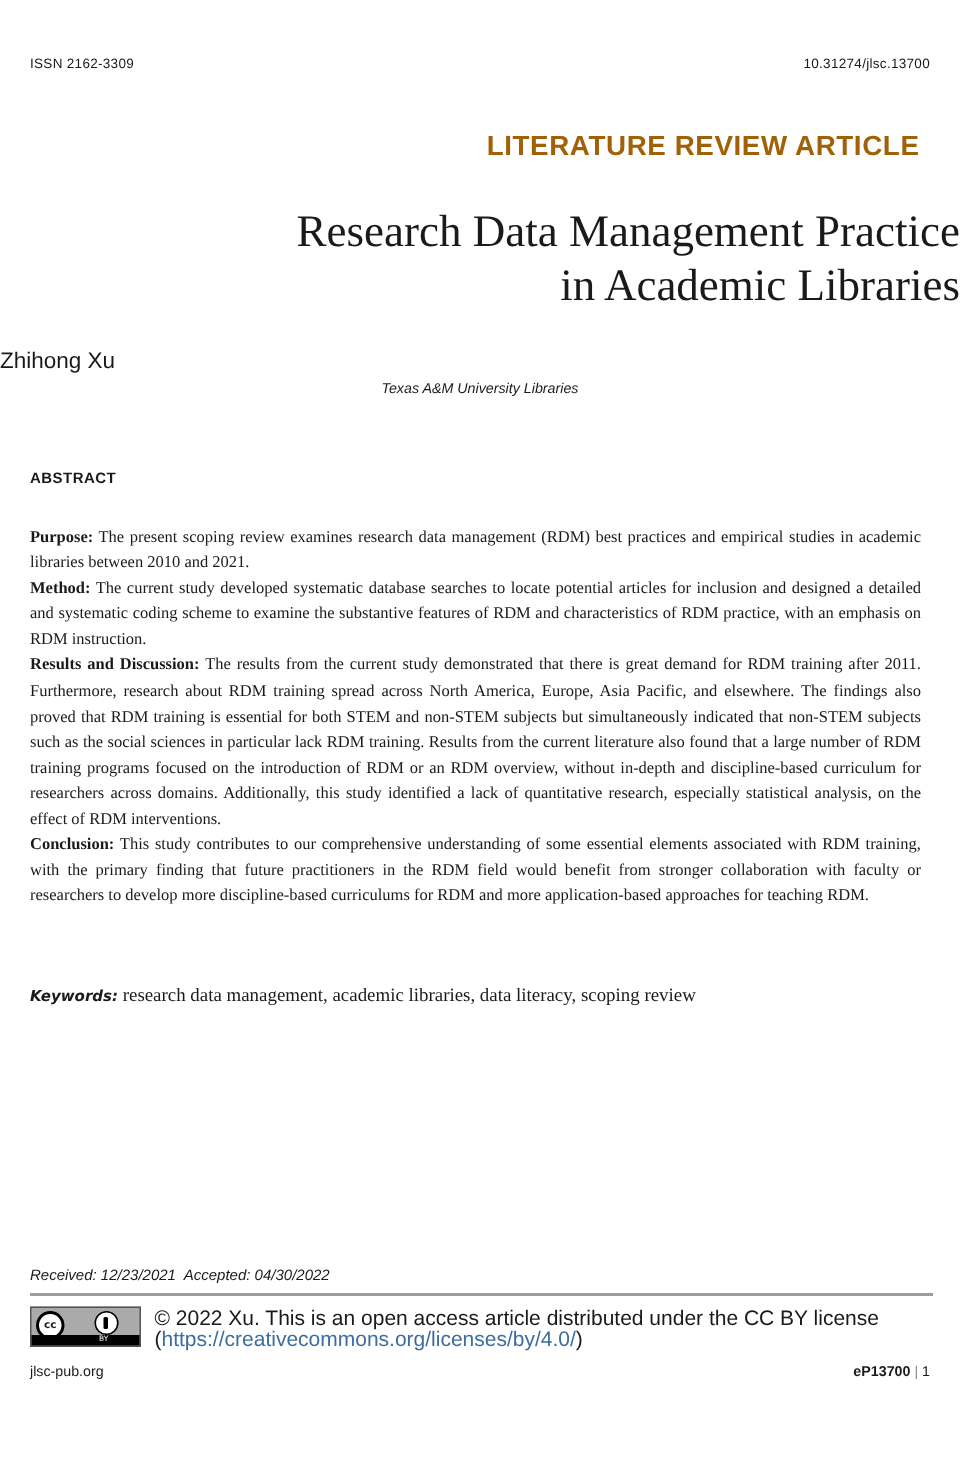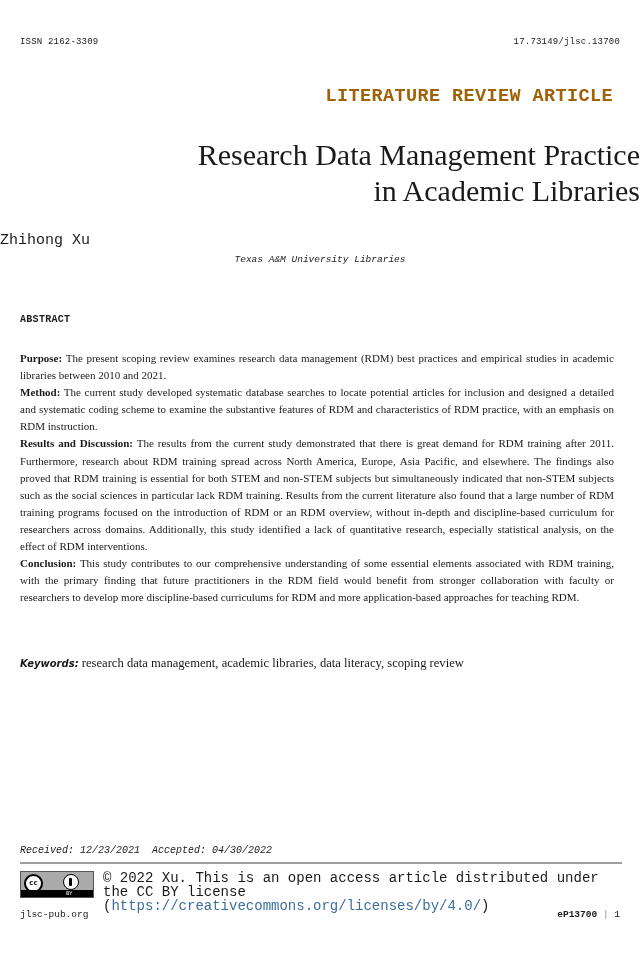--- a/index.html
+++ b/index.html
@@ -4,7 +4,7 @@
 <style>
   html, body { margin: 0; padding: 0; background: #ffffff; }
   body { width: 640px; height: 973px; position: relative; overflow: hidden; color: #1a1a1a; }
-  .sans { font-family: Liberation Mono, monospace; }
+  .sans { font-family: Liberation Sans, sans-serif; }
   .serif { font-family: "Liberation Serif", serif; }
 
   .top-left { position: absolute; left: 20px; top: 37px; font-size: 9px; letter-spacing: 0.2px; }

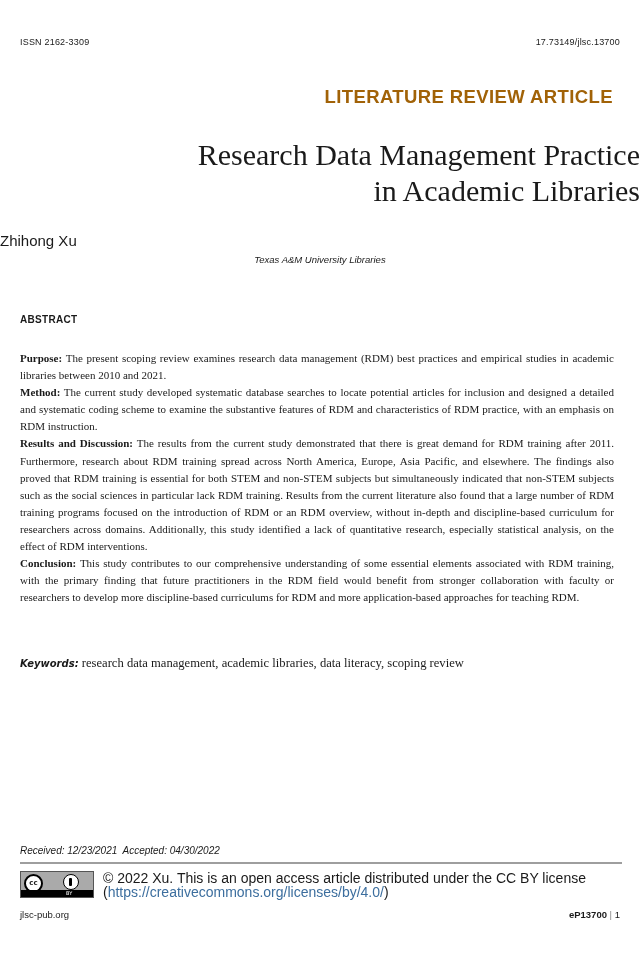--- a/index.html
+++ b/index.html
@@ -47,7 +47,7 @@
 <body>
 
 <div class="top-left sans">ISSN 2162-3309</div>
-<div class="top-right sans">17.73149/jlsc.13700</div>
+<div class="top-right sans">10.31274/jlsc.13700</div>
 
 <div class="article-type sans">LITERATURE REVIEW ARTICLE</div>
 

